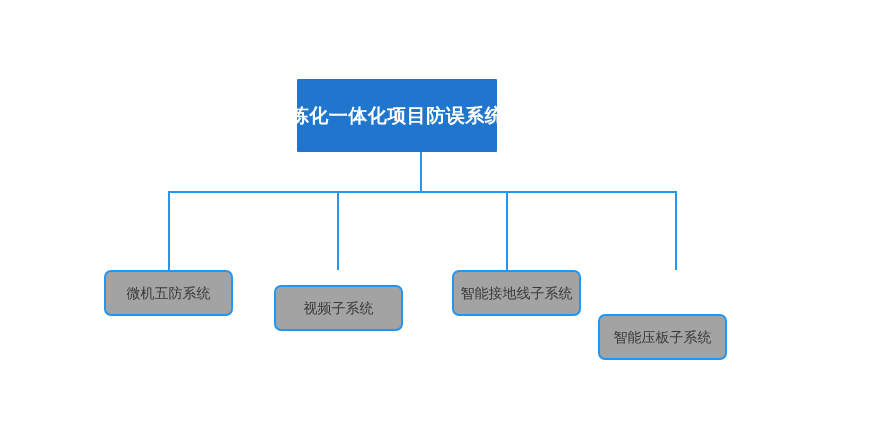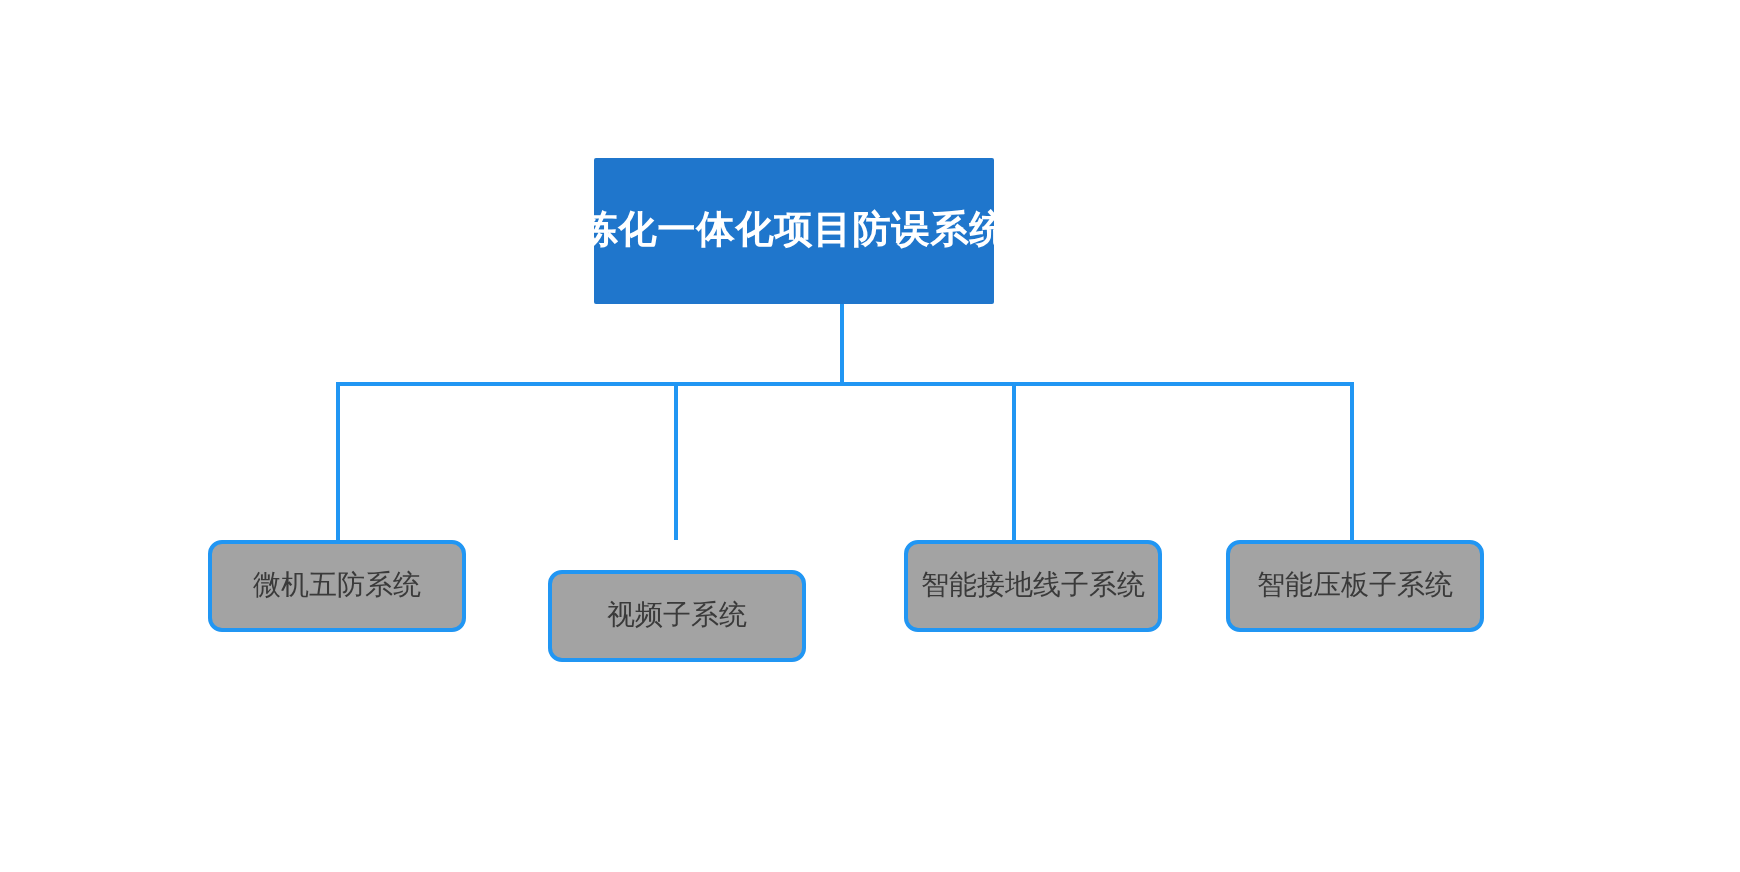--- a/index.html
+++ b/index.html
@@ -59,7 +59,7 @@
   .node-child-0 { left: 104px; }
   .node-child-1 { left: 274px; margin-top: 15px; }
   .node-child-2 { left: 452px; }
-  .node-child-3 { left: 613px; }
+  .node-child-3 { left: 598px; margin-top: 44px; }
   .node-label {
     display: block;
     line-height: 1.2;

